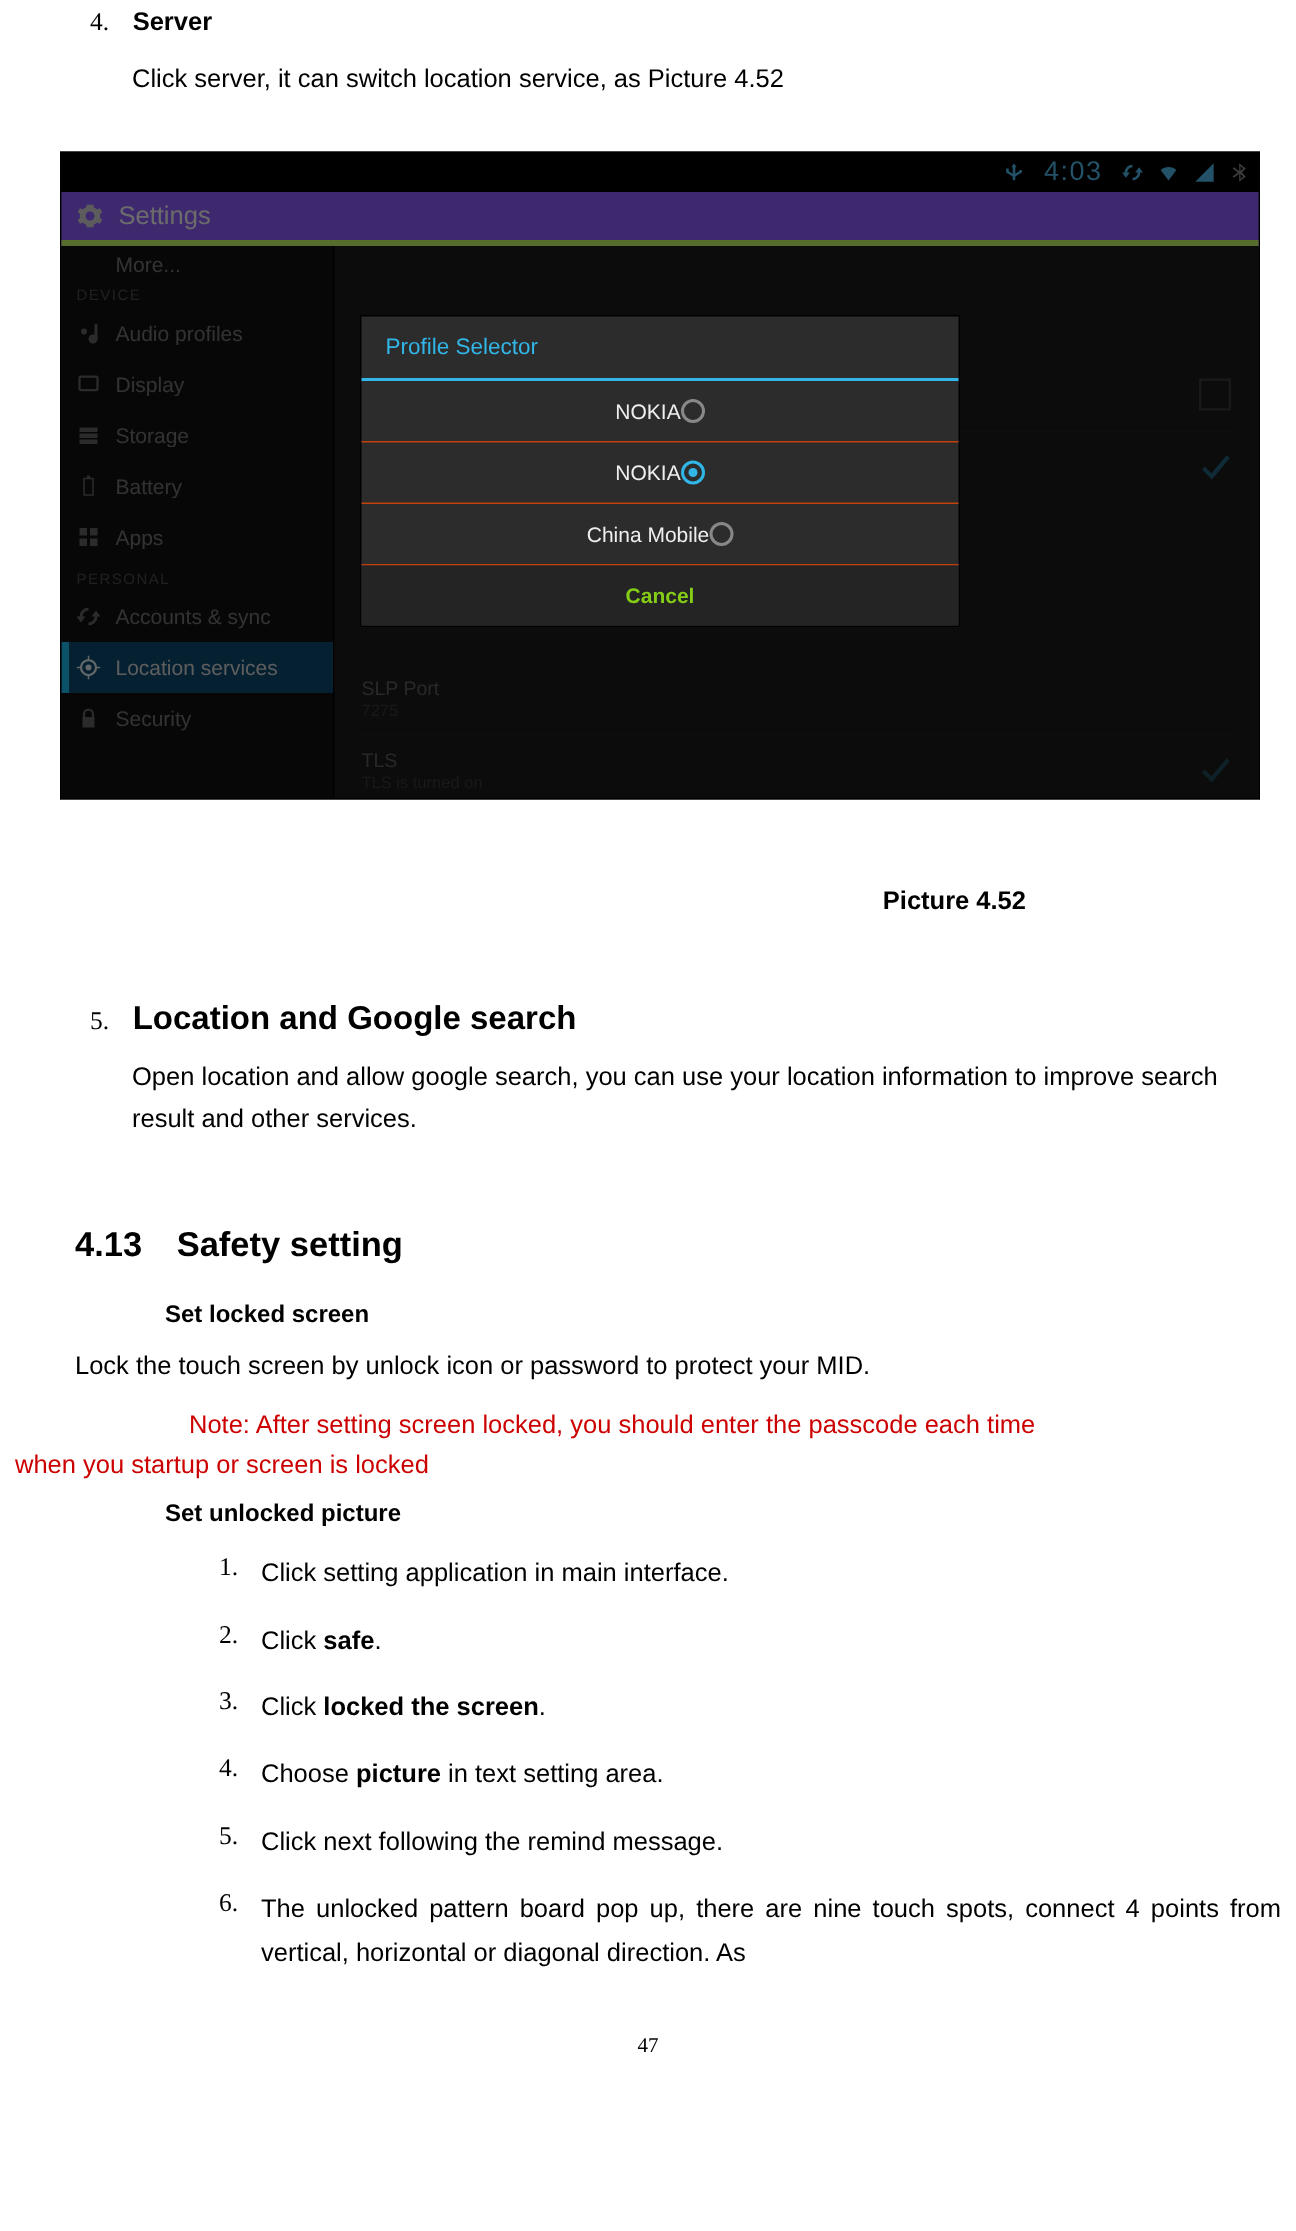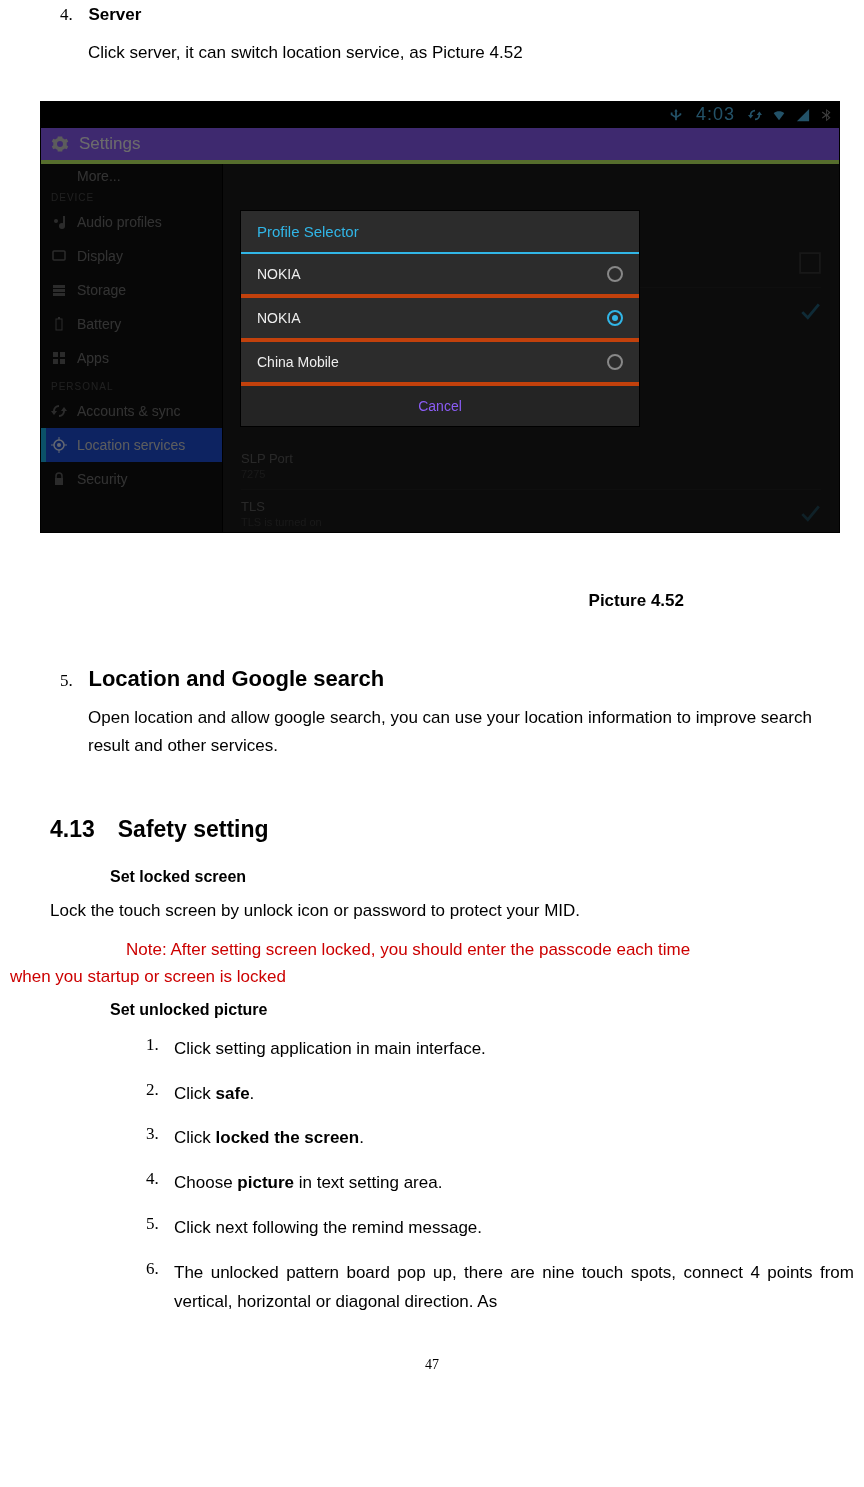--- a/index.html
+++ b/index.html
@@ -54,7 +54,7 @@
     .scrim { position: absolute; inset: 0; background: rgba(0,0,0,0.55); display: flex; align-items: flex-start; justify-content: center; }
     .dialog { margin-top: 108px; width: 400px; background: #2c2c2c; border: 1px solid #000; color: #eee; }
     .dialog .dlg-title { color: #31b6e7; font-size: 15px; padding: 12px 16px; border-bottom: 2px solid #31b6e7; }
-    .dialog .opt { display: flex; align-items: center; justify-content: space-between; padding: 12px 16px; border-bottom: 4px solid #c2410c; font-size: 14px; }
+    .dialog .opt { display: flex; align-items: center; justify-content: center; padding: 12px 16px; border-bottom: 1px solid #c2410c; font-size: 14px; }
     .dialog .radio { width: 16px; height: 16px; border: 2px solid #888; border-radius: 50%; display: inline-block; position: relative; }
     .dialog .radio.sel { border-color: #31b6e7; }
     .dialog .radio.sel::after { content:""; position:absolute; inset:3px; background:#31b6e7; border-radius:50%; }

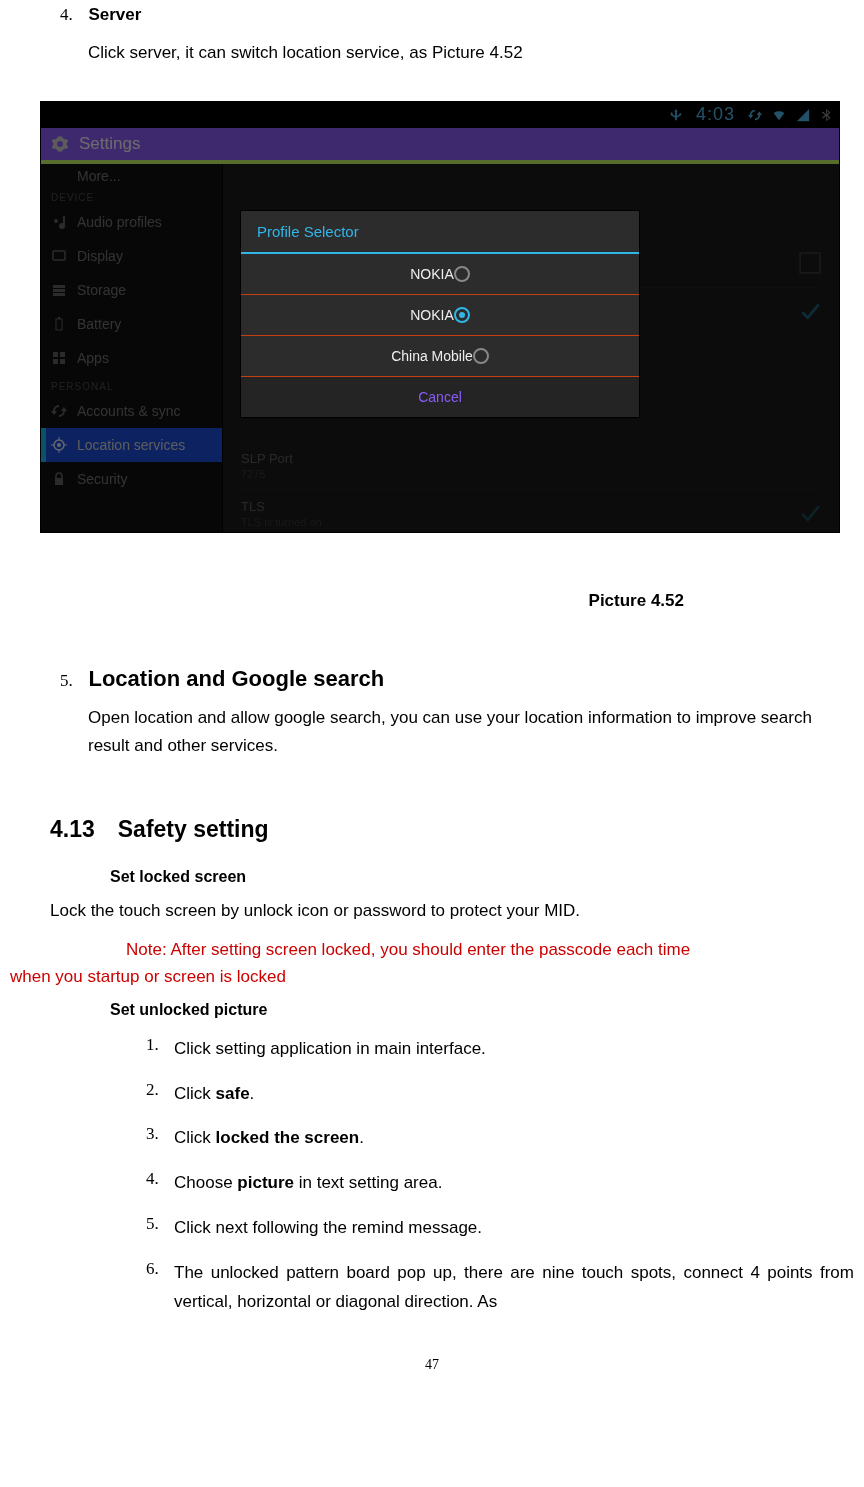--- a/index.html
+++ b/index.html
@@ -58,7 +58,7 @@
     .dialog .radio { width: 16px; height: 16px; border: 2px solid #888; border-radius: 50%; display: inline-block; position: relative; }
     .dialog .radio.sel { border-color: #31b6e7; }
     .dialog .radio.sel::after { content:""; position:absolute; inset:3px; background:#31b6e7; border-radius:50%; }
-    .dialog .cancel { text-align: center; padding: 12px; background: #242424; font-size: 14px; color: #8b5cf6; }
+    .dialog .cancel { text-align: center; padding: 12px; background: #242424; font-size: 14px; color: #84cc16; font-weight: bold; }
 
     .fig-caption { text-align: right; font-weight: bold; font-size: 17px; margin-top: 58px; margin-right: 170px; }
 

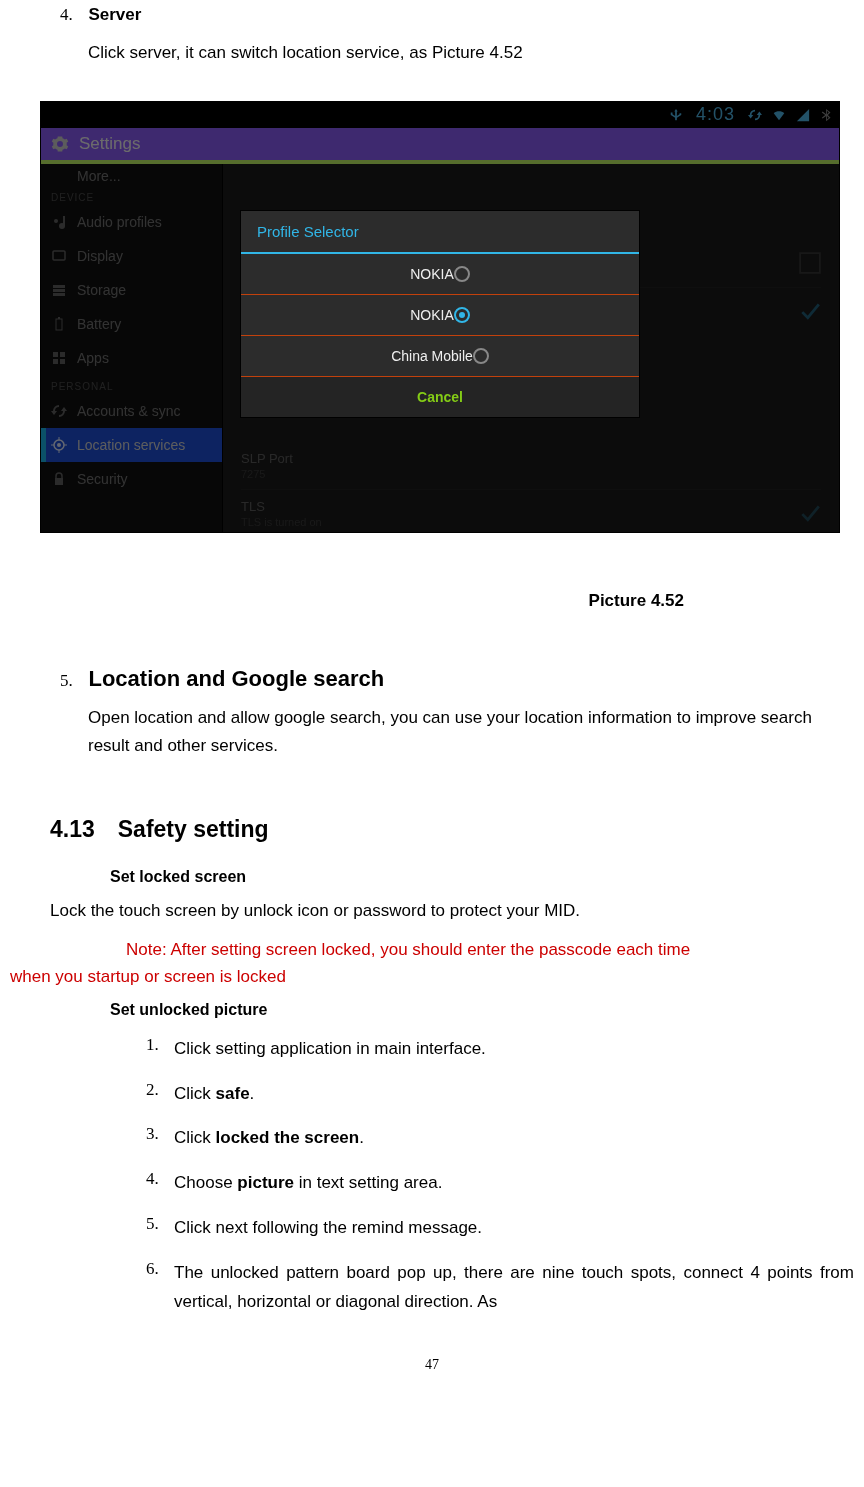--- a/index.html
+++ b/index.html
@@ -40,7 +40,7 @@
     .left-col .li-row.cut { height: 22px; align-items: flex-end; padding-bottom: 2px; }
     .left-col .li-row .li-icon { width: 16px; height: 16px; margin-right: 10px; opacity: 0.85; }
     .left-col .sect { font-size: 10px; color: #7f7f7f; letter-spacing: 1px; padding: 6px 10px 2px; }
-    .left-col .li-row.active { background: #1d4ed8; }
+    .left-col .li-row.active { background: #0c4a6e; }
     .left-col .li-row.active::before { content:""; position:absolute; left:0; top:0; bottom:0; width:5px; background:#1ab4e6; }
 
     .right-col { flex: 1; background: #1b1b1b; font-size: 13px; color: #777; padding: 0 18px; overflow: hidden; position: relative; }

